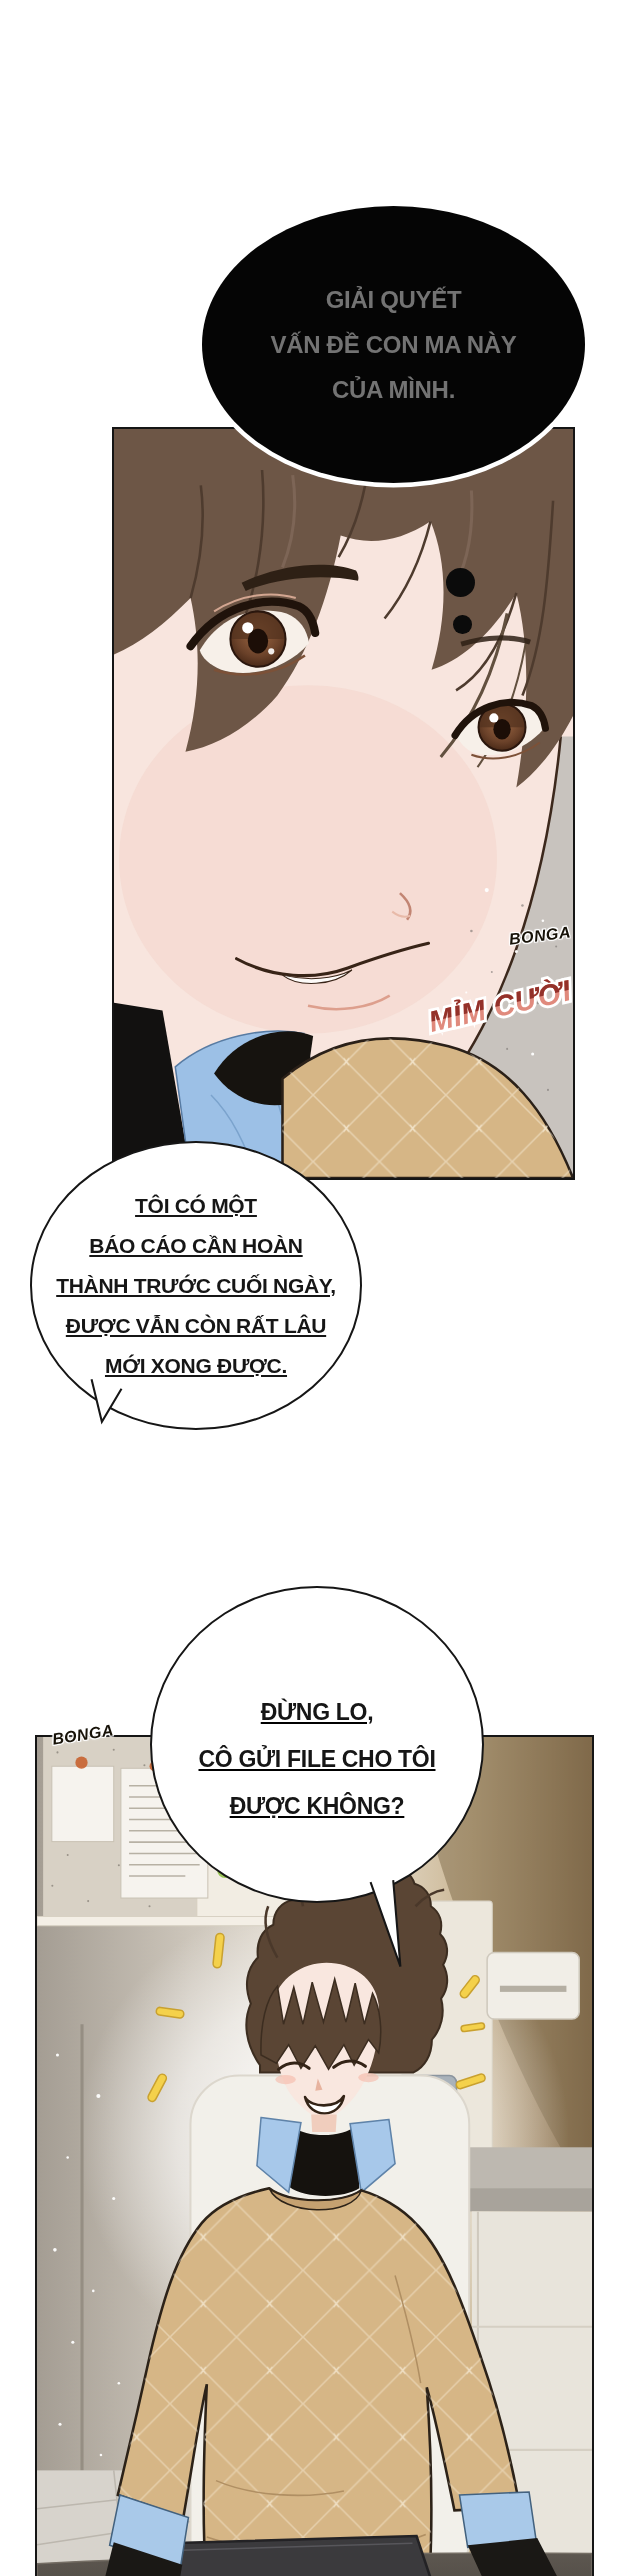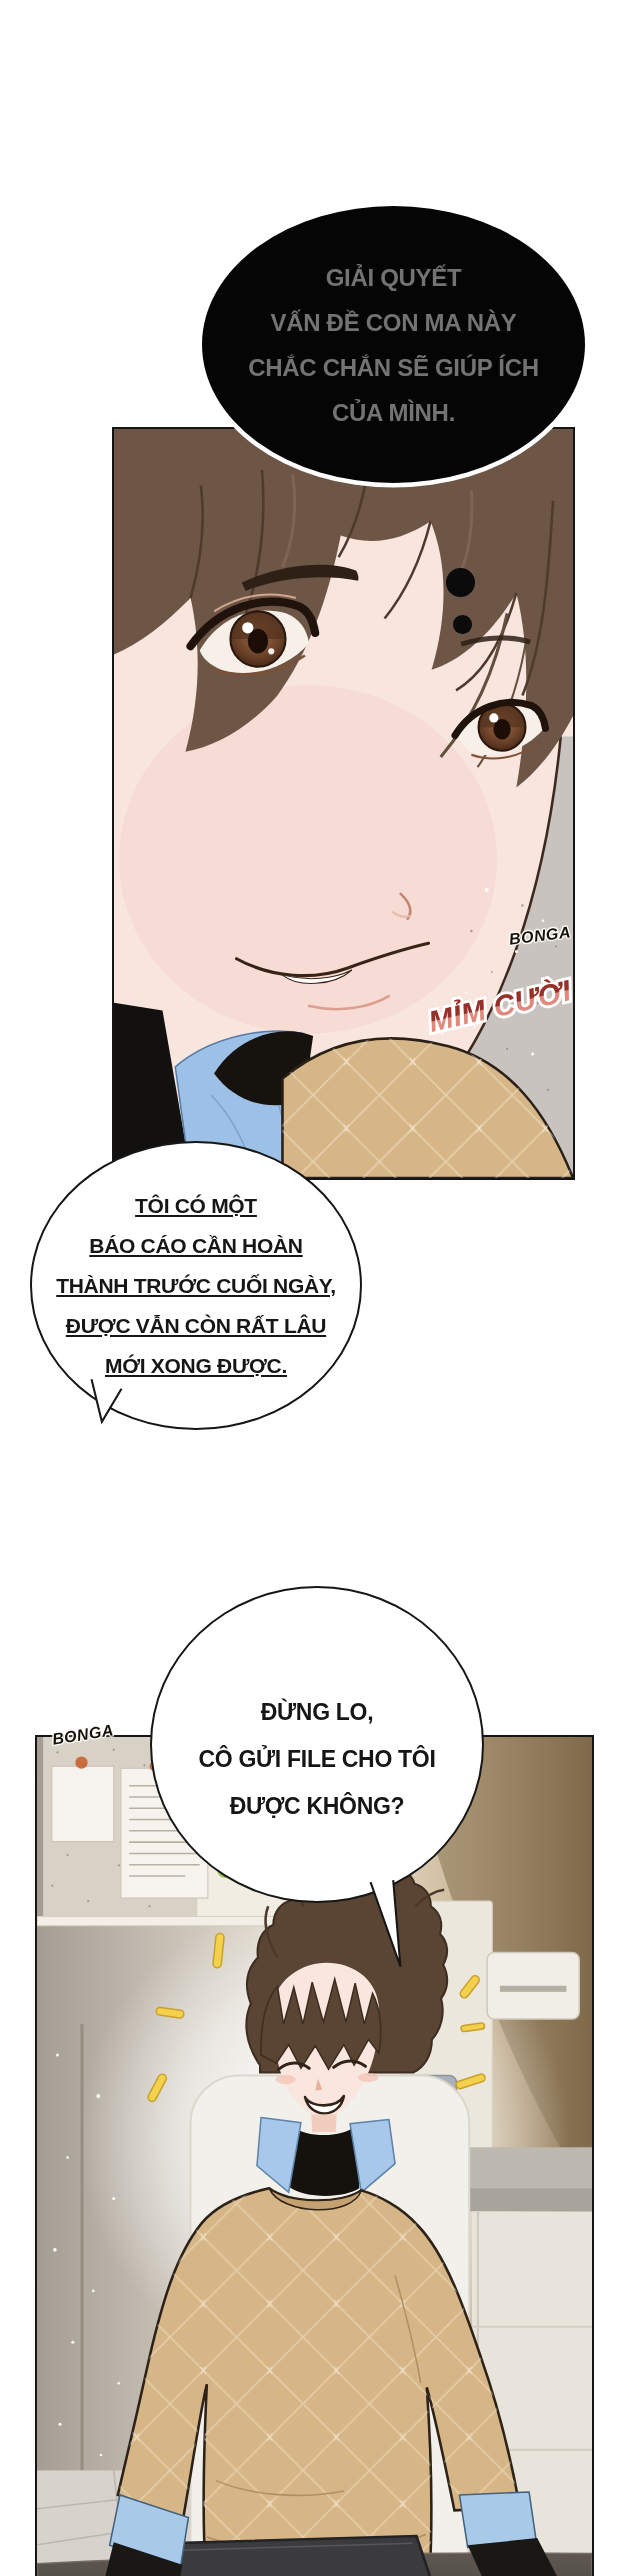--- a/index.html
+++ b/index.html
@@ -342,7 +342,6 @@
   <div class="bubble bubble-black">
     <div class="ln">GIẢI QUYẾT</div>
     <div class="ln">VẤN ĐỀ CON MA NÀY</div>
-    <div class="ln">CHẮC CHẮN SẼ GIÚP ÍCH</div>
     <div class="ln">CỦA MÌNH.</div>
   </div>
 

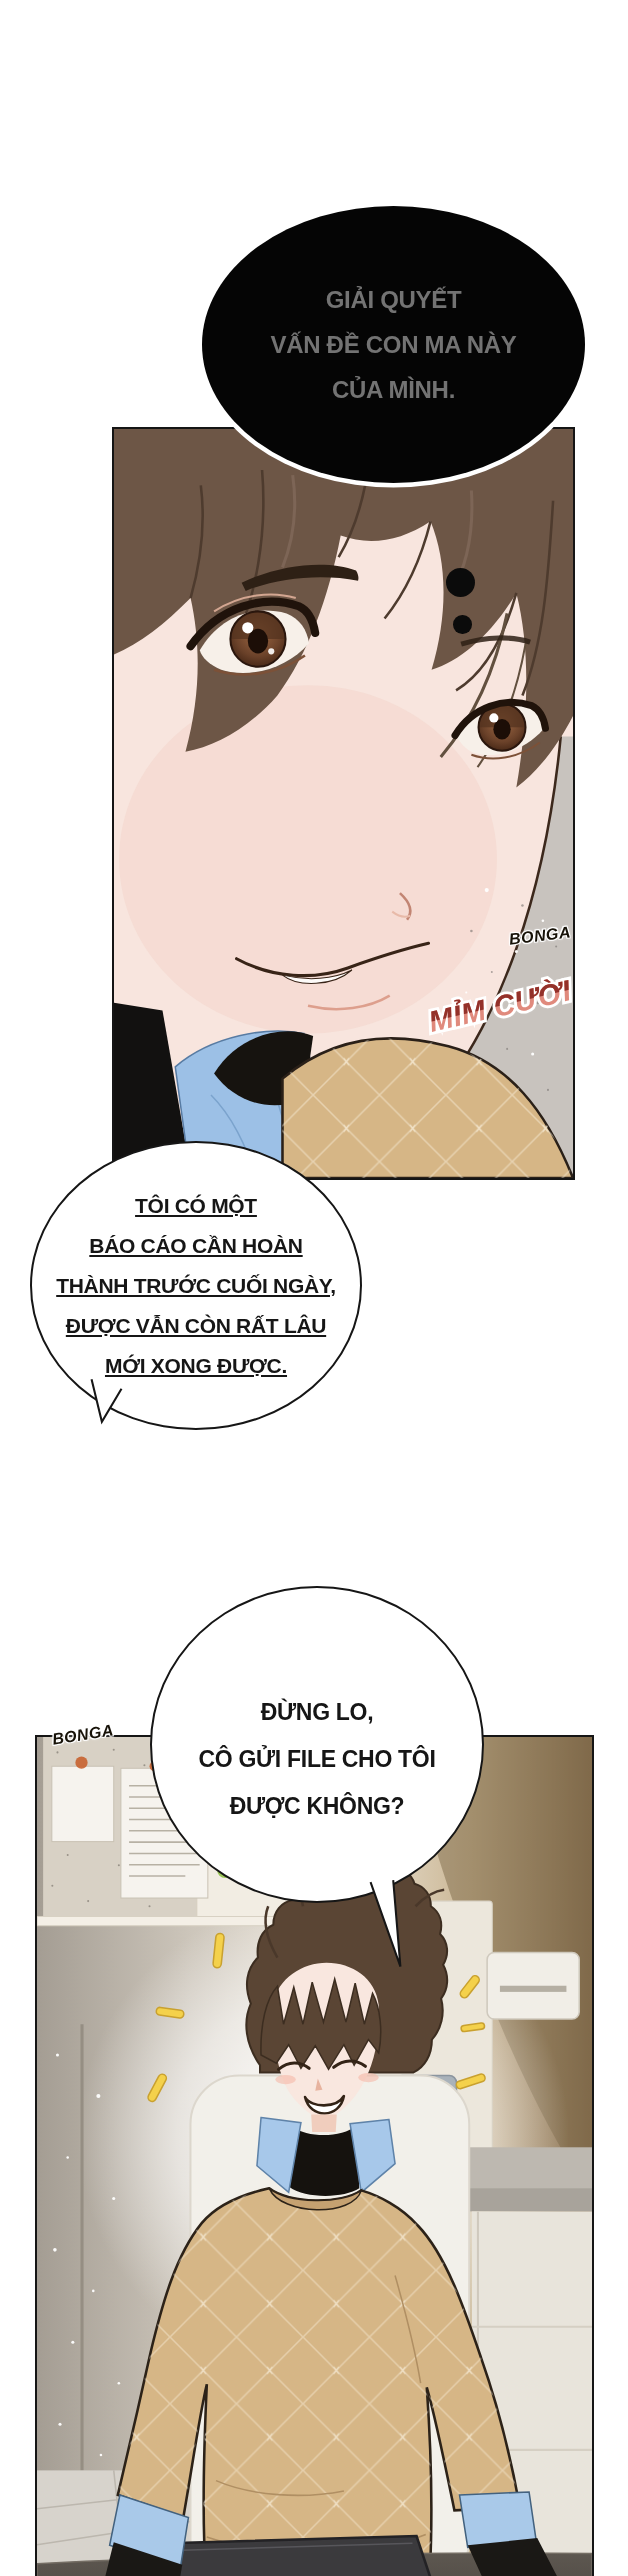--- a/index.html
+++ b/index.html
@@ -17,7 +17,7 @@
   .bubble-black .ln{color:#737373;font-size:24px;line-height:45px;}
   .bubble-report{left:30px;top:1141px;width:332px;height:289px;}
   .bubble-report .ln{font-size:21px;line-height:40px;text-decoration:underline;}
-  .bubble-offer{left:150px;top:1586px;width:334px;height:317px;padding-top:29px;}
+  .bubble-offer{left:150px;top:1586px;width:334px;height:317px;padding-top:29px;text-decoration:underline;}
   .bubble-offer .ln{font-size:23px;line-height:47px;}
   .tail{position:absolute;z-index:6;}
   

